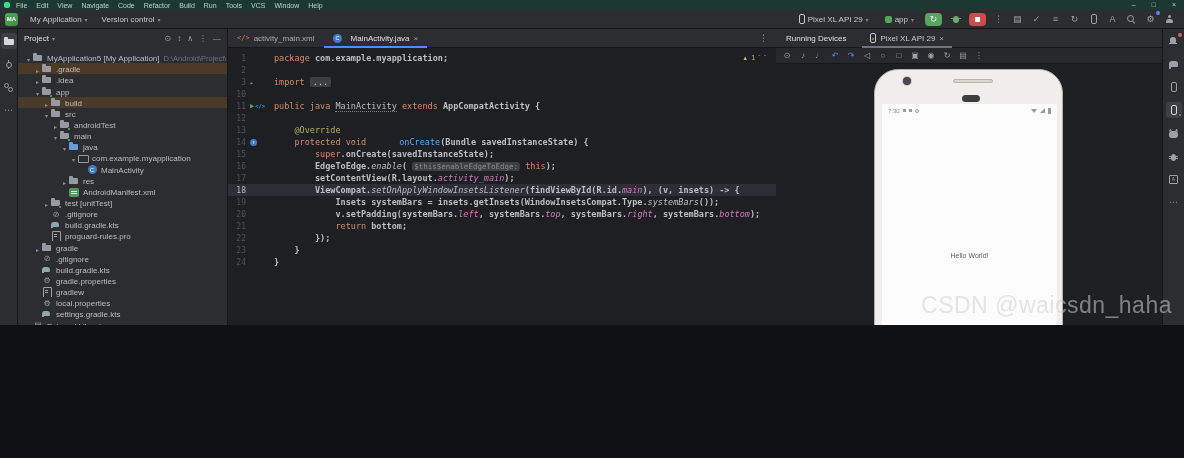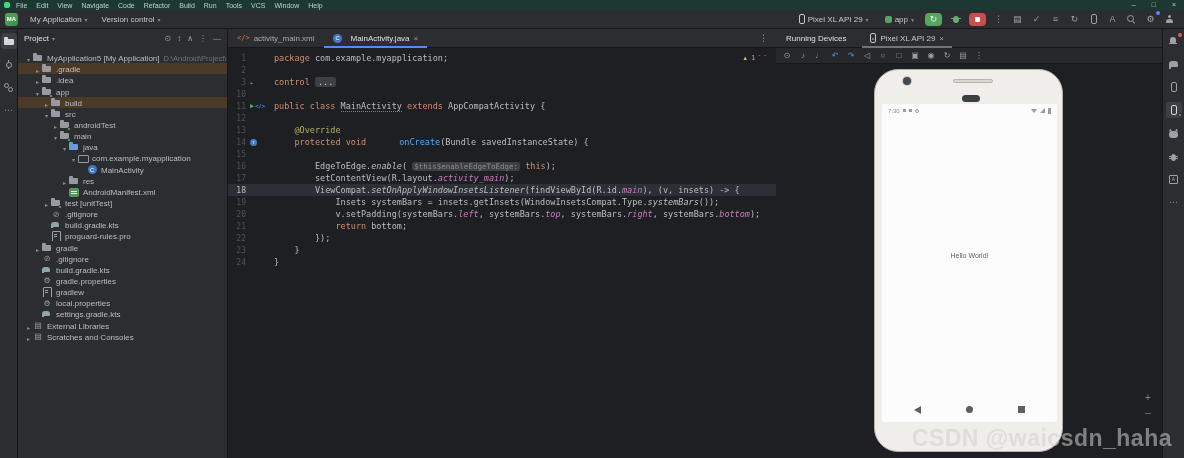--- a/index.html
+++ b/index.html
@@ -5,7 +5,7 @@
   * { margin:0; padding:0; box-sizing:border-box; }
   html,body { background:#101112; }
   #root{
-    position:relative; width:1184px; height:458px; overflow:hidden;
+    position:relative; width:1184px; height:325px; overflow:hidden;
     background:#4d7c0f; font-family:"Liberation Sans", sans-serif;
     color:#bcbec4; font-size:8px; -webkit-font-smoothing:antialiased;
   }

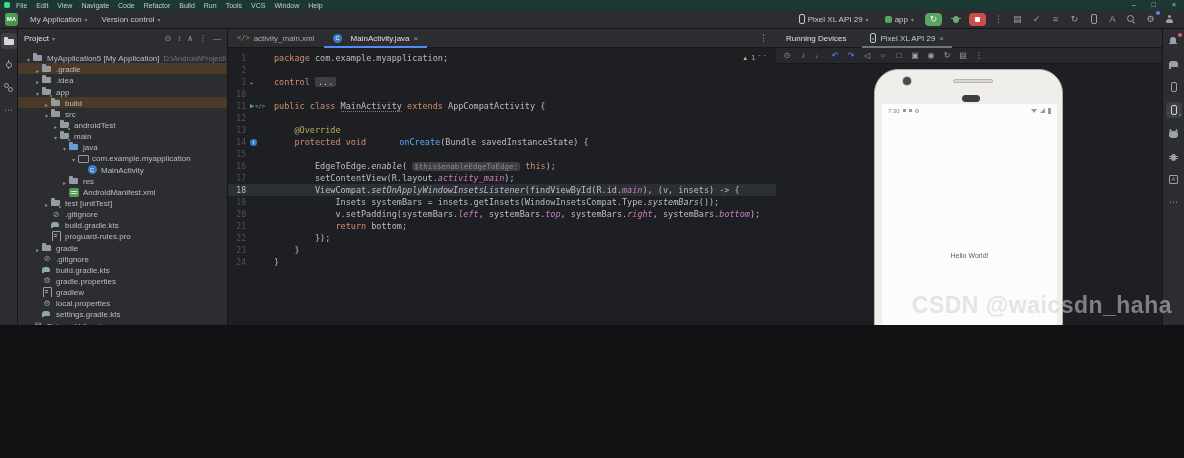--- a/index.html
+++ b/index.html
@@ -123,7 +123,7 @@
   .g-run{ color:#4fa65a; font-size:7px; }
   .g-tag{ color:#56a8f5; font-size:5.5px; font-family:"DejaVu Sans Mono",monospace; }
   .g-ovr{ width:7px; height:7px; border-radius:50%; background:#3f7cc4; color:#fff; font-size:5px; display:flex; align-items:center; justify-content:center; }
-  .s-k{ color:#cf8e6d; } .s-d{ color:#bcbec4; } .s-m{ color:#56a8f5;margin-left:28px; }
+  .s-k{ color:#cf8e6d; } .s-d{ color:#bcbec4;font-weight:bold; } .s-m{ color:#56a8f5;margin-left:28px; }
   .s-a{ color:#b3ae60; } .s-f{ color:#c77dbb; font-style:italic; }
   .s-it{ color:#bcbec4; font-style:italic; }
   .s-decl{ color:#bcbec4; border-bottom:1px dotted #7d8188; }

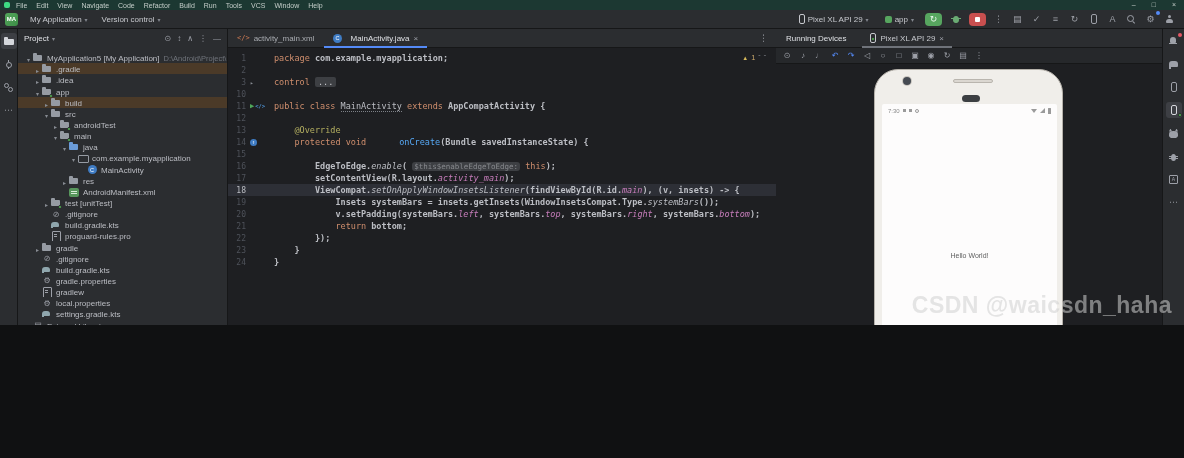--- a/index.html
+++ b/index.html
@@ -438,7 +438,7 @@
         <div id="code">
             <div class="cl"><div class="gut"><span class="lnum">1</span><span class="gic"></span></div><span class="src"><span class="s-k">package </span><span class="s-d">com.example.myapplication;</span></span></div>
             <div class="cl"><div class="gut"><span class="lnum">2</span><span class="gic"></span></div><span class="src"></span></div>
-            <div class="cl"><div class="gut"><span class="lnum">3</span><span class="gic"><span class="g-fold">▸</span></span></div><span class="src"><span class="s-k">control </span><span class="s-fold">...</span></span></div>
+            <div class="cl"><div class="gut"><span class="lnum">3</span><span class="gic"><span class="g-fold">▸</span></span></div><span class="src"><span class="s-k">import </span><span class="s-fold">...</span></span></div>
             <div class="cl"><div class="gut"><span class="lnum">10</span><span class="gic"></span></div><span class="src"></span></div>
             <div class="cl"><div class="gut"><span class="lnum">11</span><span class="gic"><span class="g-run">▶</span><span class="g-tag">&lt;/&gt;</span></span></div><span class="src"><span class="s-k">public class </span><span class="s-decl">MainActivity</span><span class="s-k"> extends </span><span class="s-d">AppCompatActivity {</span></span></div>
             <div class="cl"><div class="gut"><span class="lnum">12</span><span class="gic"></span></div><span class="src"></span></div>

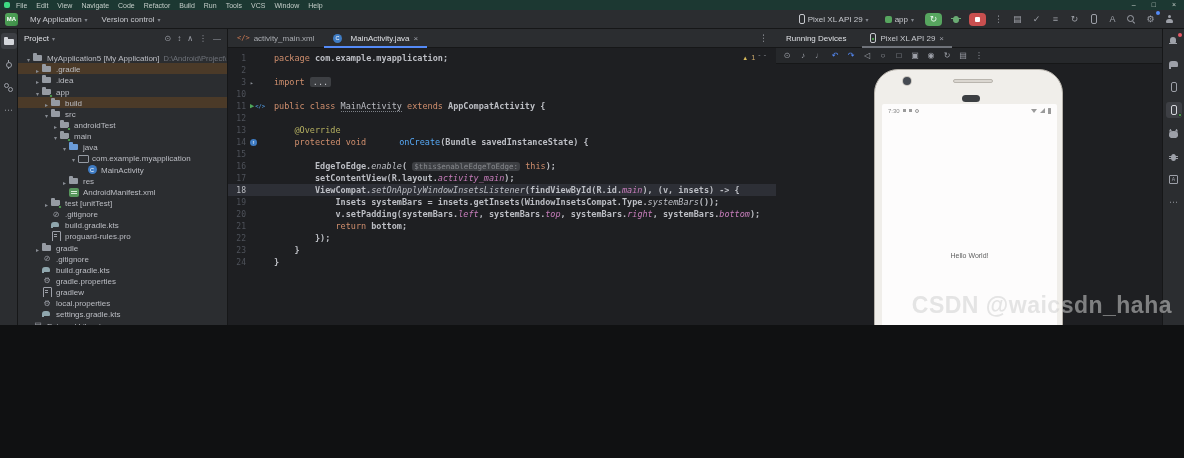--- a/index.html
+++ b/index.html
@@ -440,7 +440,7 @@
             <div class="cl"><div class="gut"><span class="lnum">2</span><span class="gic"></span></div><span class="src"></span></div>
             <div class="cl"><div class="gut"><span class="lnum">3</span><span class="gic"><span class="g-fold">▸</span></span></div><span class="src"><span class="s-k">import </span><span class="s-fold">...</span></span></div>
             <div class="cl"><div class="gut"><span class="lnum">10</span><span class="gic"></span></div><span class="src"></span></div>
-            <div class="cl"><div class="gut"><span class="lnum">11</span><span class="gic"><span class="g-run">▶</span><span class="g-tag">&lt;/&gt;</span></span></div><span class="src"><span class="s-k">public class </span><span class="s-decl">MainActivity</span><span class="s-k"> extends </span><span class="s-d">AppCompatActivity {</span></span></div>
+            <div class="cl"><div class="gut"><span class="lnum">11</span><span class="gic"><span class="g-run">▶</span><span class="g-tag">&lt;/&gt;</span></span></div><span class="src"><span class="s-k">public java </span><span class="s-decl">MainActivity</span><span class="s-k"> extends </span><span class="s-d">AppCompatActivity {</span></span></div>
             <div class="cl"><div class="gut"><span class="lnum">12</span><span class="gic"></span></div><span class="src"></span></div>
             <div class="cl"><div class="gut"><span class="lnum">13</span><span class="gic"></span></div><span class="src"><span class="s-d">    </span><span class="s-a">@Override</span></span></div>
             <div class="cl"><div class="gut"><span class="lnum">14</span><span class="gic"><span class="g-ovr">↑</span></span></div><span class="src"><span class="s-d">    </span><span class="s-k">protected void </span><span class="s-m">onCreate</span><span class="s-d">(Bundle savedInstanceState) {</span></span></div>

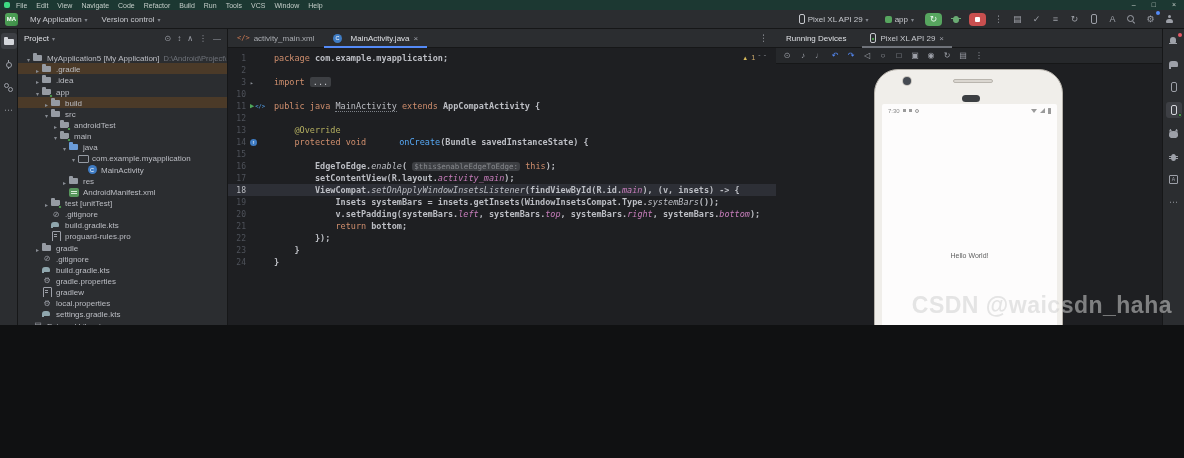--- a/index.html
+++ b/index.html
@@ -444,7 +444,7 @@
             <div class="cl"><div class="gut"><span class="lnum">12</span><span class="gic"></span></div><span class="src"></span></div>
             <div class="cl"><div class="gut"><span class="lnum">13</span><span class="gic"></span></div><span class="src"><span class="s-d">    </span><span class="s-a">@Override</span></span></div>
             <div class="cl"><div class="gut"><span class="lnum">14</span><span class="gic"><span class="g-ovr">↑</span></span></div><span class="src"><span class="s-d">    </span><span class="s-k">protected void </span><span class="s-m">onCreate</span><span class="s-d">(Bundle savedInstanceState) {</span></span></div>
-            <div class="cl"><div class="gut"><span class="lnum">15</span><span class="gic"></span></div></div>
+            <div class="cl"><div class="gut"><span class="lnum">15</span><span class="gic"></span></div><span class="src"><span class="s-d">        </span><span class="s-k">super</span><span class="s-d">.onCreate(savedInstanceState);</span></span></div>
             <div class="cl"><div class="gut"><span class="lnum">16</span><span class="gic"></span></div><span class="src"><span class="s-d">        EdgeToEdge.</span><span class="s-it">enable</span><span class="s-d">( </span><span class="s-chip">$this$enableEdgeToEdge:</span><span class="s-d"> </span><span class="s-k">this</span><span class="s-d">);</span></span></div>
             <div class="cl"><div class="gut"><span class="lnum">17</span><span class="gic"></span></div><span class="src"><span class="s-d">        setContentView(R.layout.</span><span class="s-f">activity_main</span><span class="s-d">);</span></span></div>
             <div class="cl cur"><div class="gut"><span class="lnum">18</span><span class="gic"></span></div><span class="src"><span class="s-d">        ViewCompat.</span><span class="s-it">setOnApplyWindowInsetsListener</span><span class="s-d">(findViewById(R.id.</span><span class="s-f">main</span><span class="s-d">), (v, insets) -&gt; {</span></span></div>

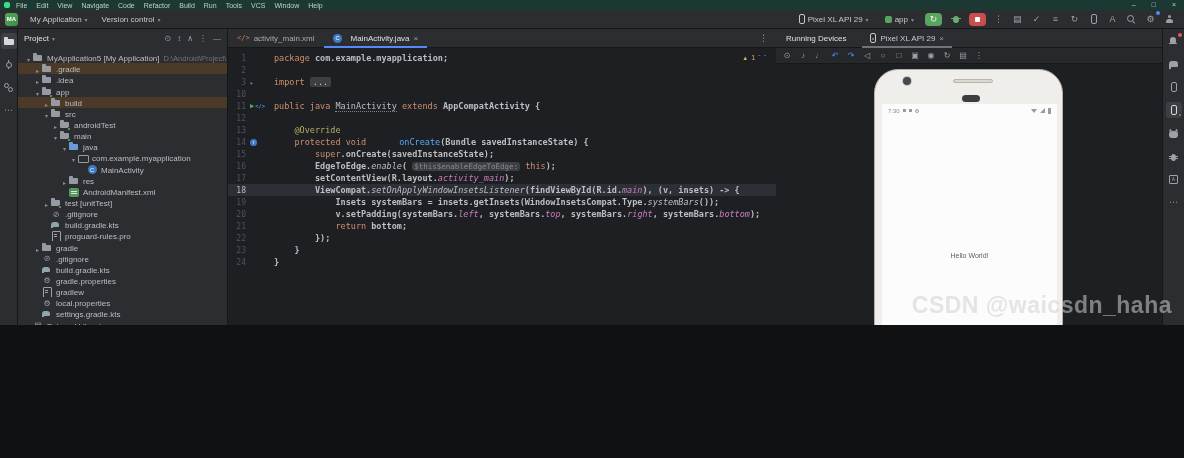--- a/index.html
+++ b/index.html
@@ -166,7 +166,7 @@
   .zoomctl{ position:absolute; left:364px; top:328px; width:16px; display:flex; flex-direction:column; align-items:center; gap:4px; color:#7d8188; font-size:10px; }
   
   .watermark{ position:absolute; right:12px; bottom:6px; font-size:23px; color:rgba(208,208,208,0.55);
-    letter-spacing:0.5px; z-index:50; pointer-events:none;font-weight:bold; }
+    letter-spacing:0.5px; z-index:50; pointer-events:none; }
 </style>
 </head>
 <body>

